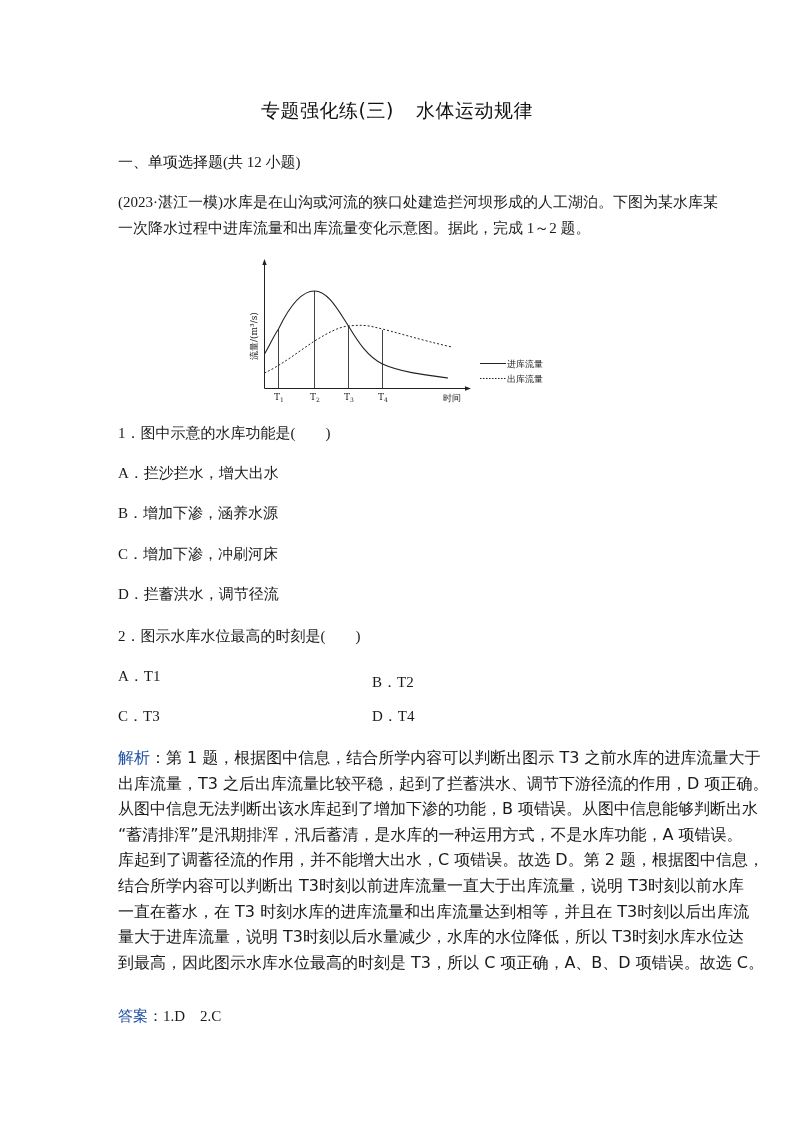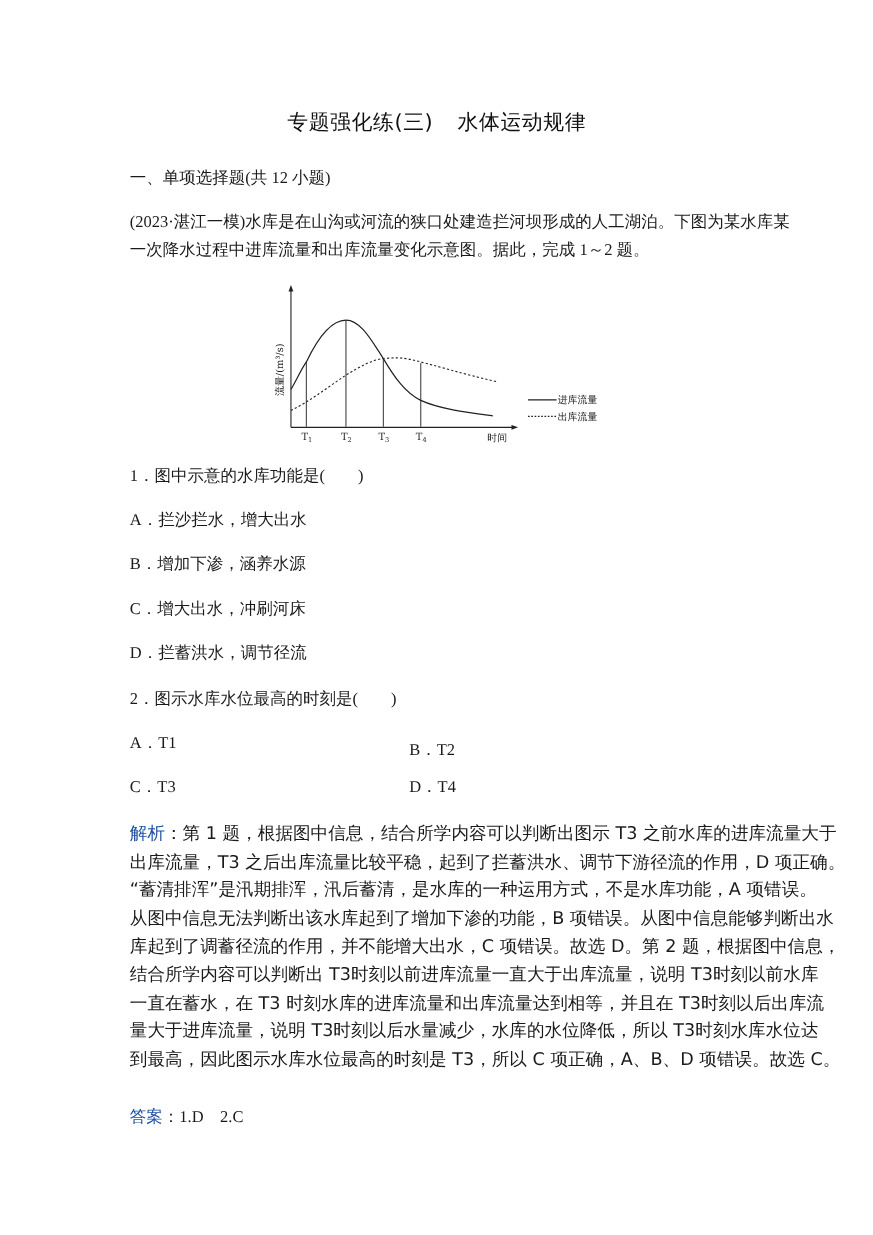--- a/index.html
+++ b/index.html
@@ -142,7 +142,7 @@
   <div class="line q1">1．图中示意的水库功能是(　　)</div>
   <div class="line q1-a">A．拦沙拦水，增大出水</div>
   <div class="line q1-b">B．增加下渗，涵养水源</div>
-  <div class="line q1-c">C．增大出水，冲刷河床</div>
+  <div class="line q1-c">C．增加下渗，冲刷河床</div>
   <div class="line q1-d">D．拦蓄洪水，调节径流</div>
 
   <div class="line q2">2．图示水库水位最高的时刻是(　　)</div>

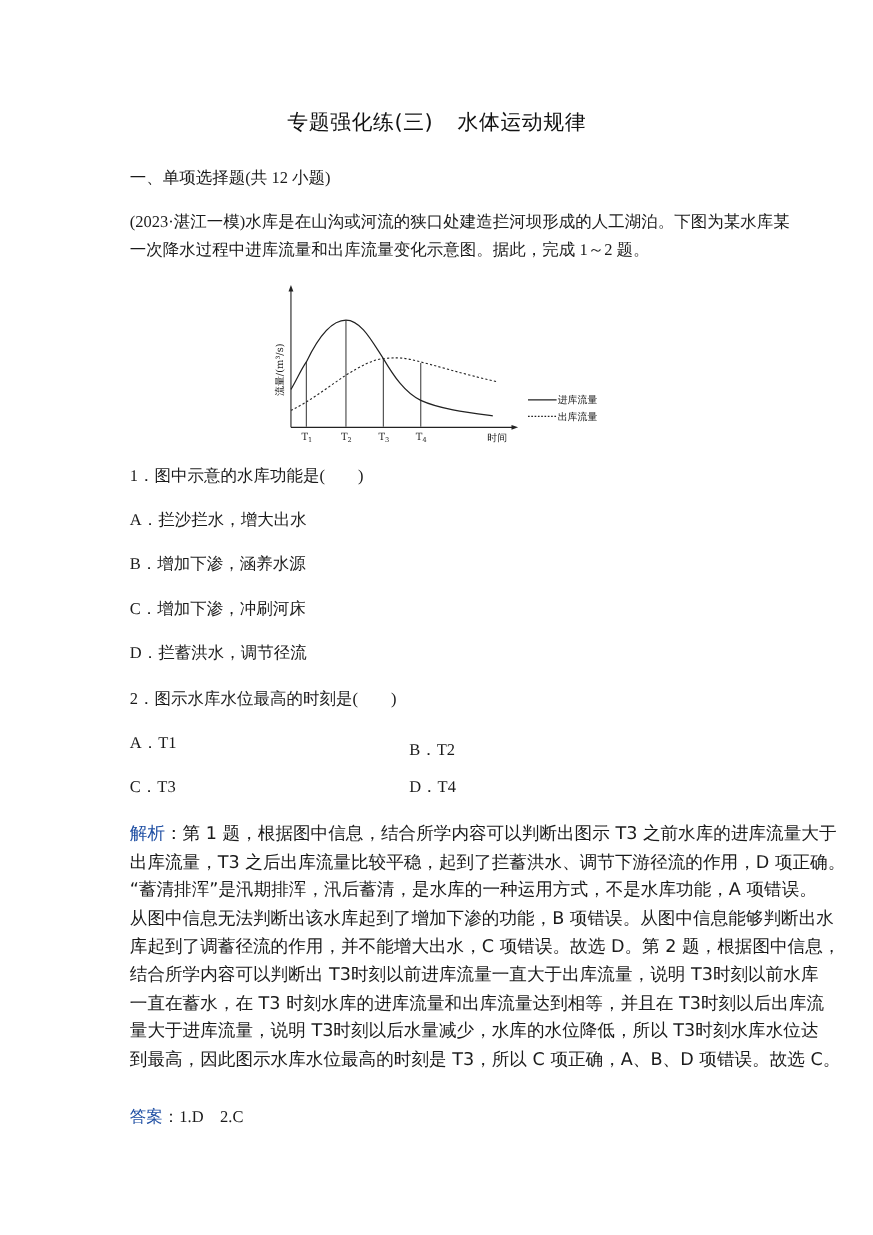--- a/index.html
+++ b/index.html
@@ -154,8 +154,8 @@
   <div class="analysis">
     <span class="row"><span class="label-blue">解析</span><span>：</span><span>第 1 题，根据图中信息，结合所学内容可以判断出图示 T3 之前水库的进库流量大于</span></span>
     <span class="row">出库流量，T3 之后出库流量比较平稳，起到了拦蓄洪水、调节下游径流的作用，D 项正确。</span>
+    <span class="row">从图中信息无法判断出该水库起到了增加下渗的功能，B 项错误。从图中信息能够判断出水</span>
     <span class="row">“蓄清排浑”是汛期排浑，汛后蓄清，是水库的一种运用方式，不是水库功能，A 项错误。</span>
-    <span class="row">从图中信息无法判断出该水库起到了增加下渗的功能，B 项错误。从图中信息能够判断出水</span>
     <span class="row">库起到了调蓄径流的作用，并不能增大出水，C 项错误。故选 D。第 2 题，根据图中信息，</span>
     <span class="row">结合所学内容可以判断出 T3时刻以前进库流量一直大于出库流量，说明 T3时刻以前水库</span>
     <span class="row">一直在蓄水，在 T3 时刻水库的进库流量和出库流量达到相等，并且在 T3时刻以后出库流</span>

